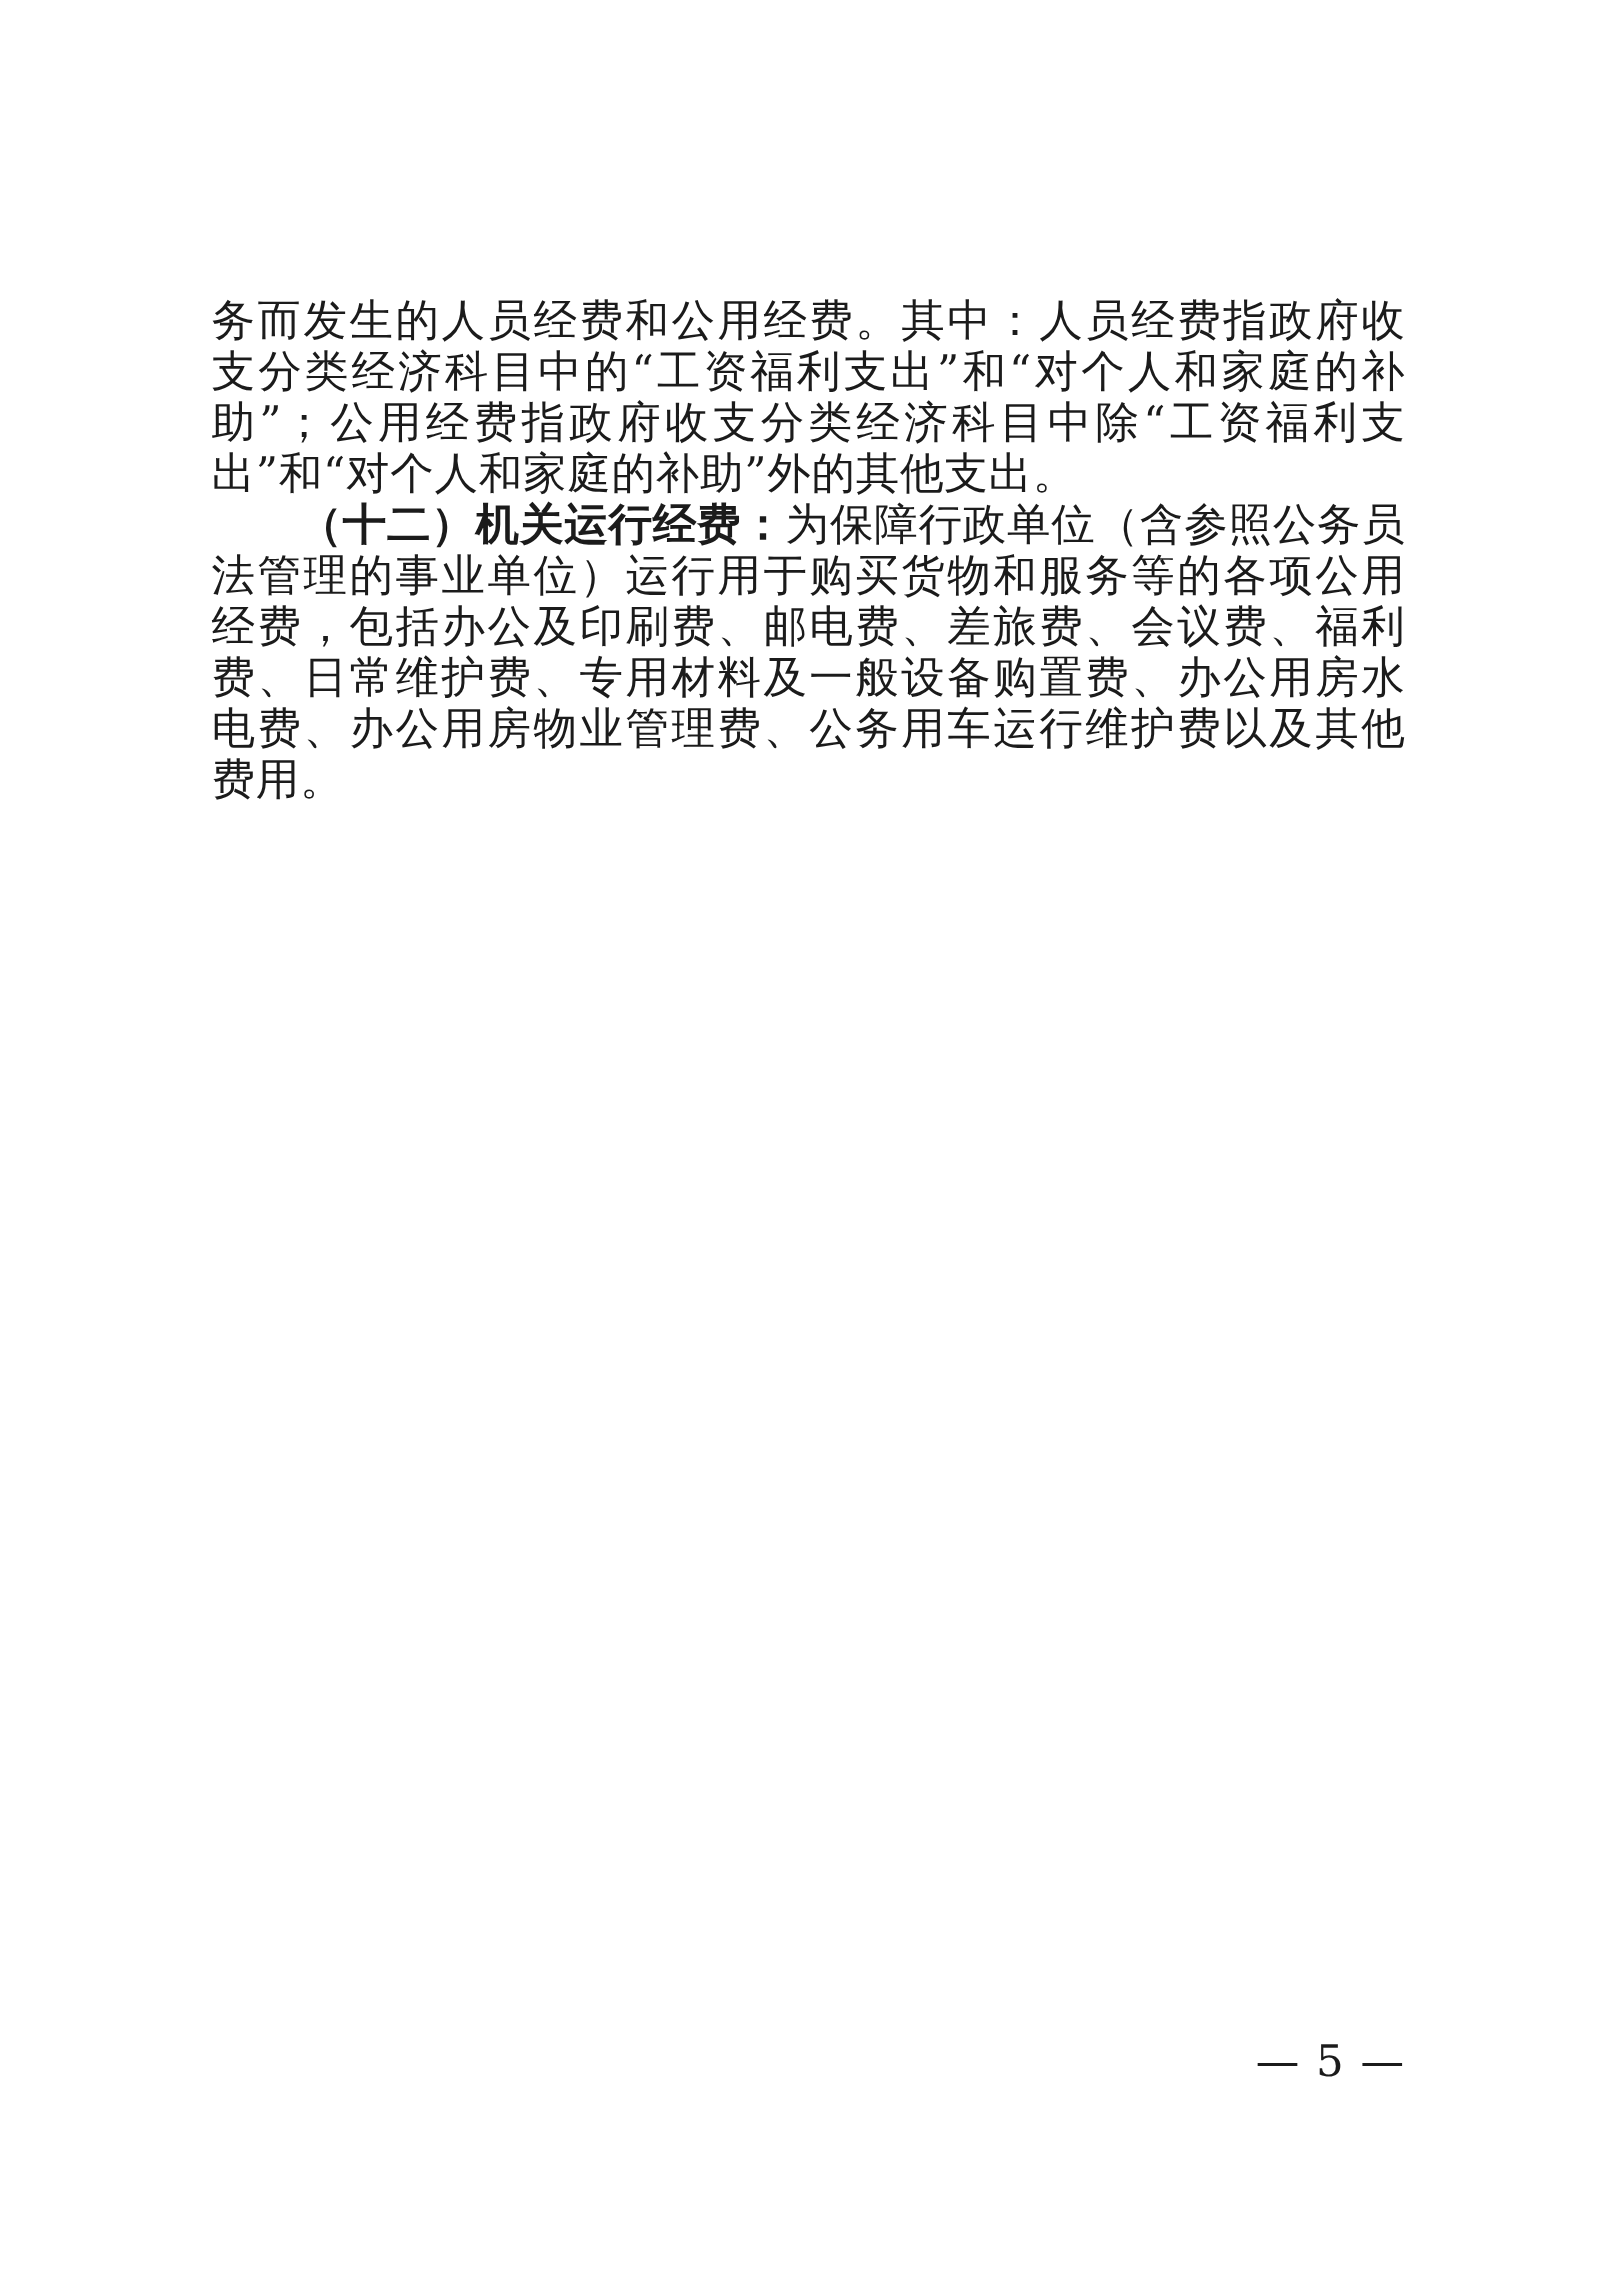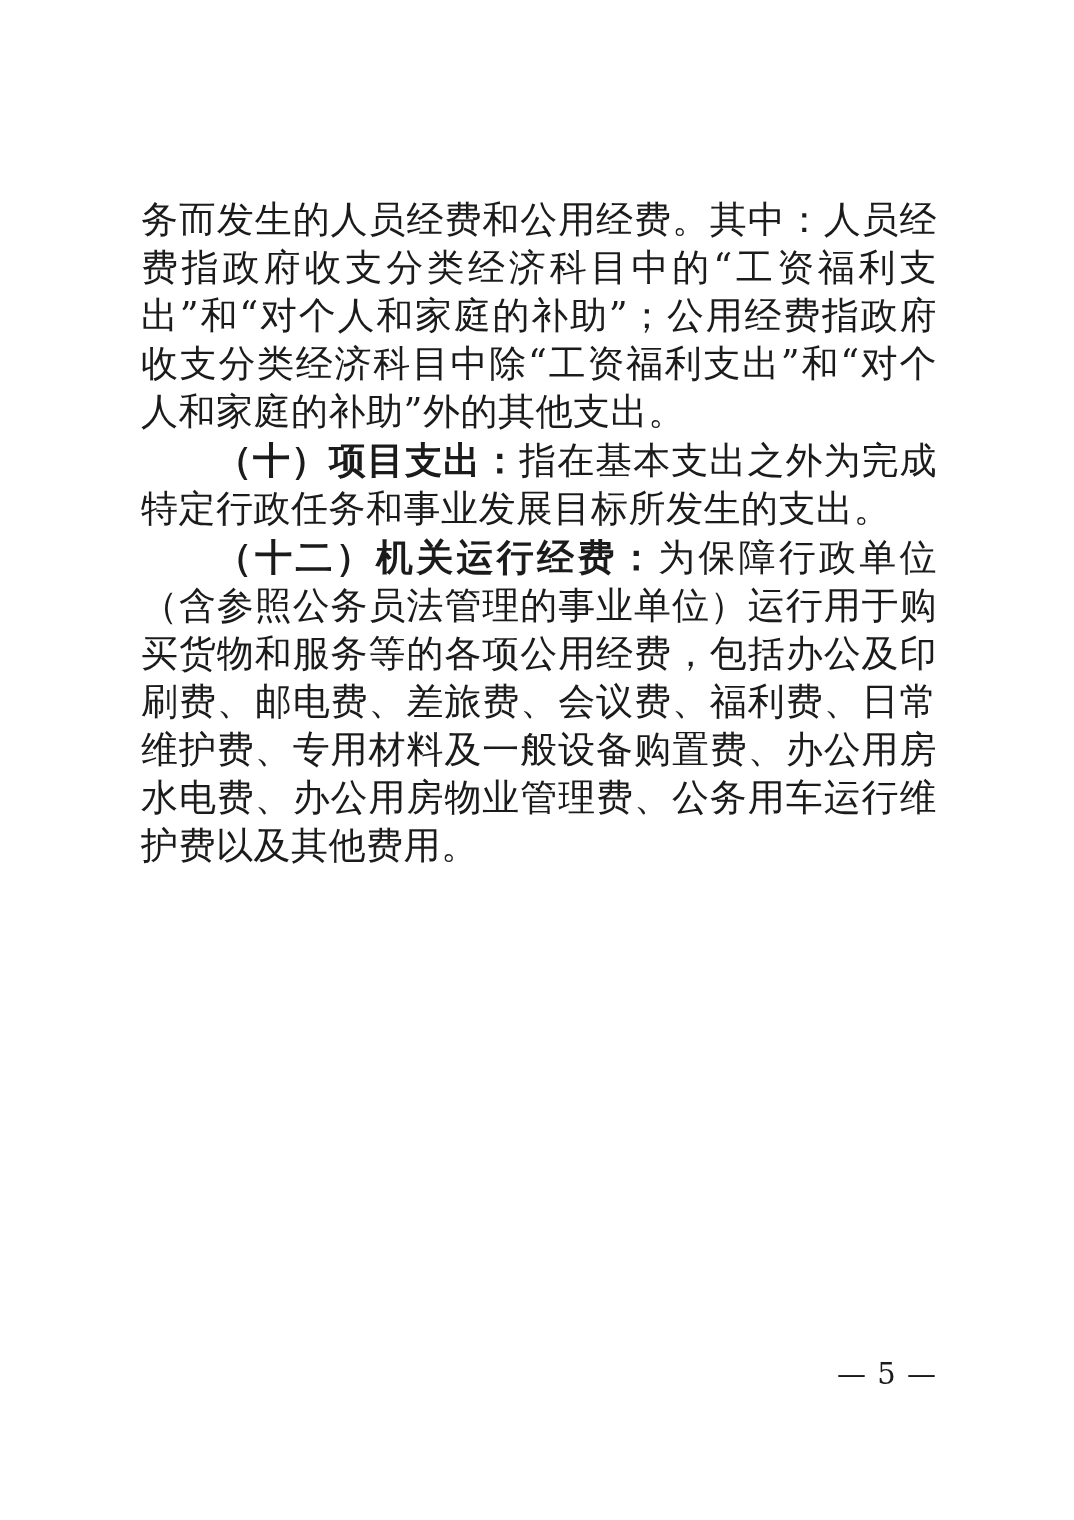--- a/index.html
+++ b/index.html
@@ -21,8 +21,8 @@
     left: 141px;
     top: 196px;
     width: 796px;
-    font-size: 37px;
-    line-height: 48px;
+    font-size: 29px;
+    line-height: 34px;
     text-align: justify;
     text-justify: inter-ideograph;
     letter-spacing: 0.5px;

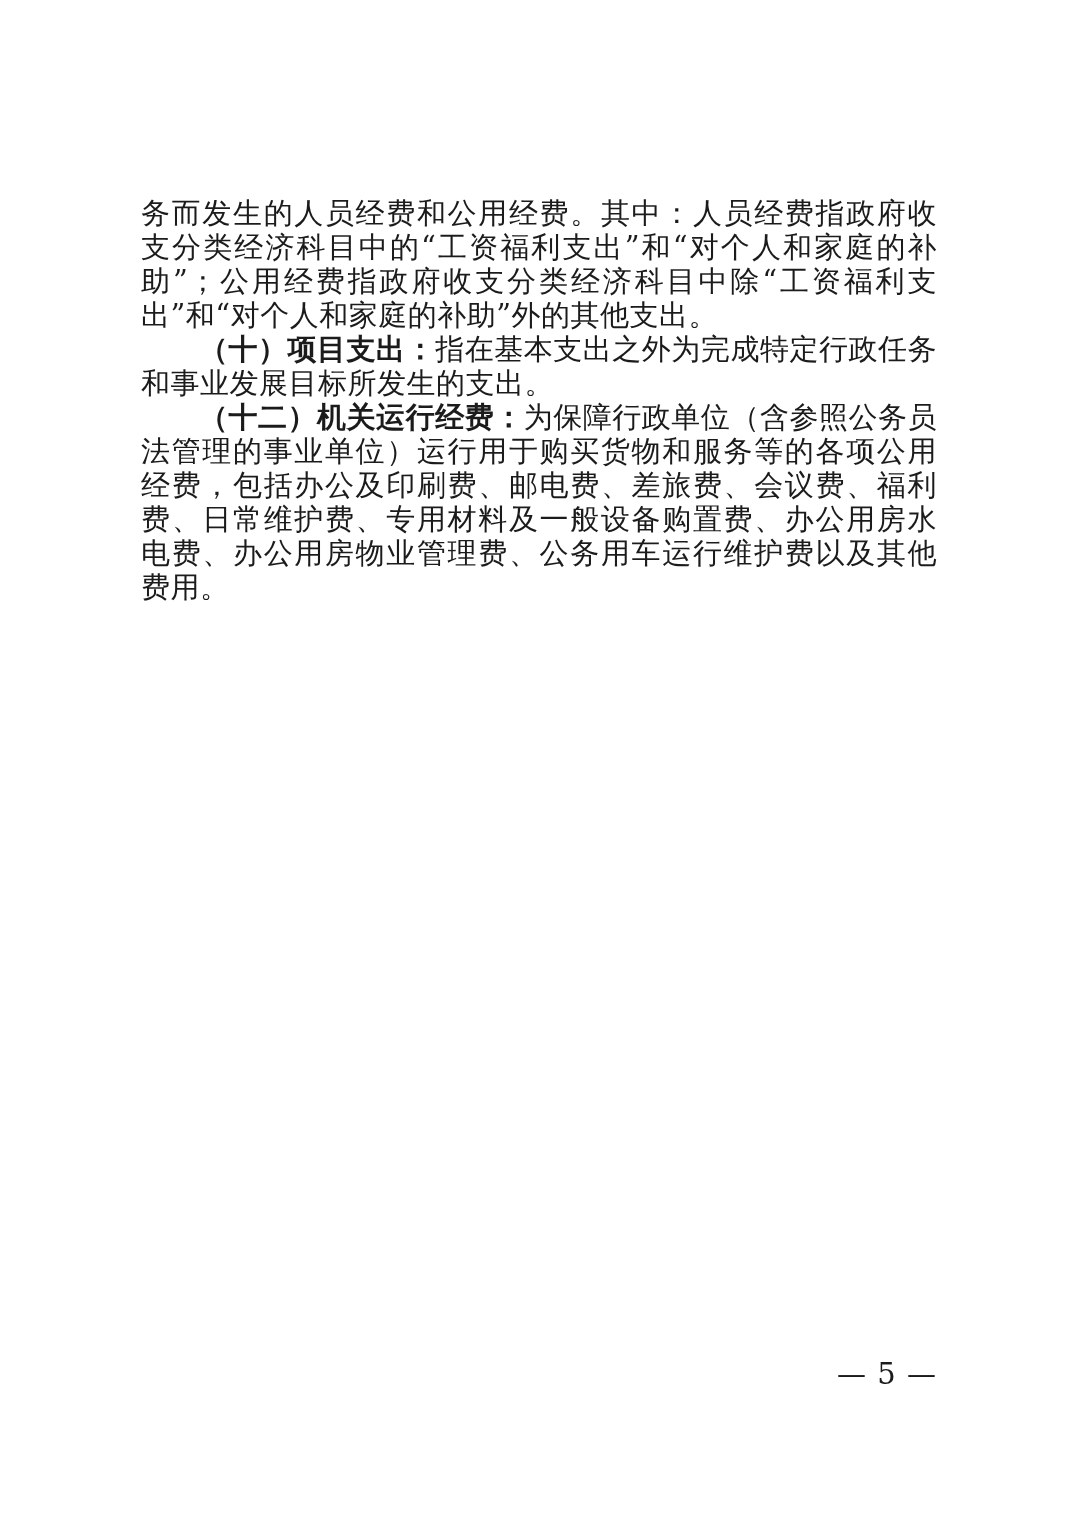--- a/index.html
+++ b/index.html
@@ -57,7 +57,6 @@
 
     <p class="para no-indent"><span>务而发生的人员经费和公用经费。其中：人员经费指政府收支分类经济科目中的“工资福利支出”和“对个人和家庭的补助”；公用经费指政府收支分类经济科目中除“工资福利支出”和“对个人和家庭的补助”外的其他支出。</span></p>
 
-    <p class="para"><span class="hdr">（十）项目支出：</span><span>指在基本支出之外为完成特定行政任务和事业发展目标所发生的支出。</span></p>
 
 
     <p class="para"><span class="hdr">（十二）机关运行经费：</span><span>为保障行政单位（含参照公务员法管理的事业单位）运行用于购买货物和服务等的各项公用经费，包括办公及印刷费、邮电费、差旅费、会议费、福利费、日常维护费、专用材料及一般设备购置费、办公用房水电费、办公用房物业管理费、公务用车运行维护费以及其他费用。</span></p>

